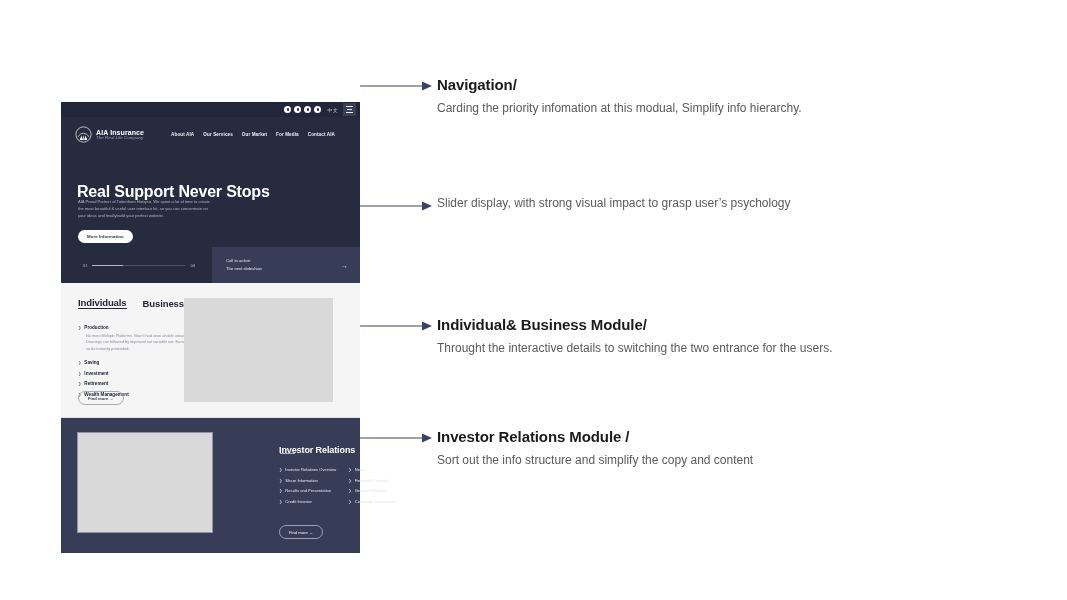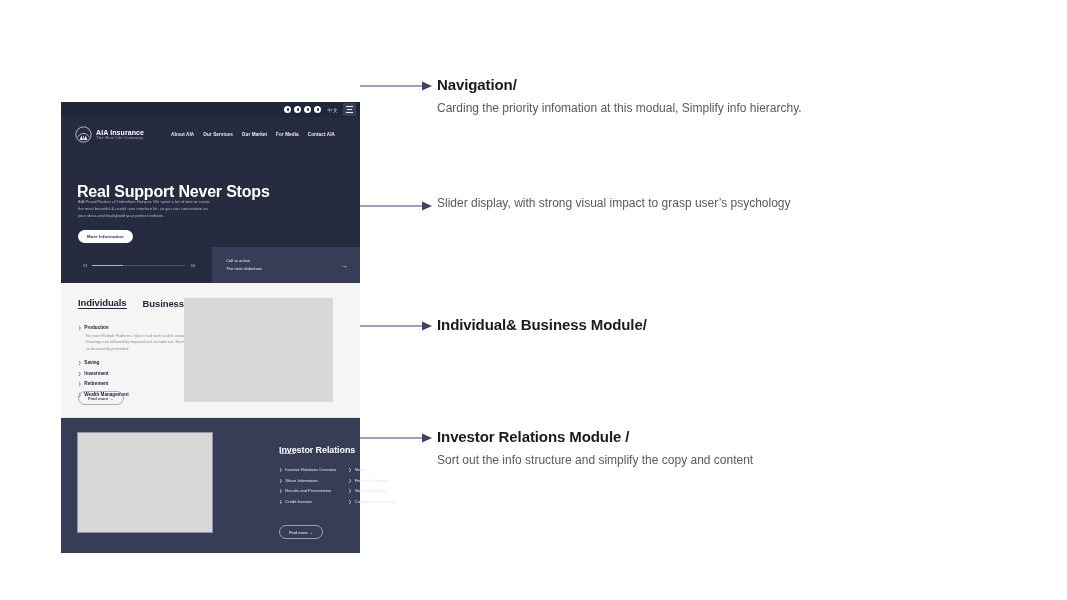--- a/index.html
+++ b/index.html
@@ -560,6 +560,7 @@
 </div>
 <div class="ann" style="top:316px;">
   <p class="ann-title">Individual&amp; Business Module/</p>
+  <p class="ann-body">Throught the interactive details to switching the two entrance for the users.</p>
 </div>
 <div class="ann" style="top:428px;">
   <p class="ann-title">Investor Relations Module /</p>

